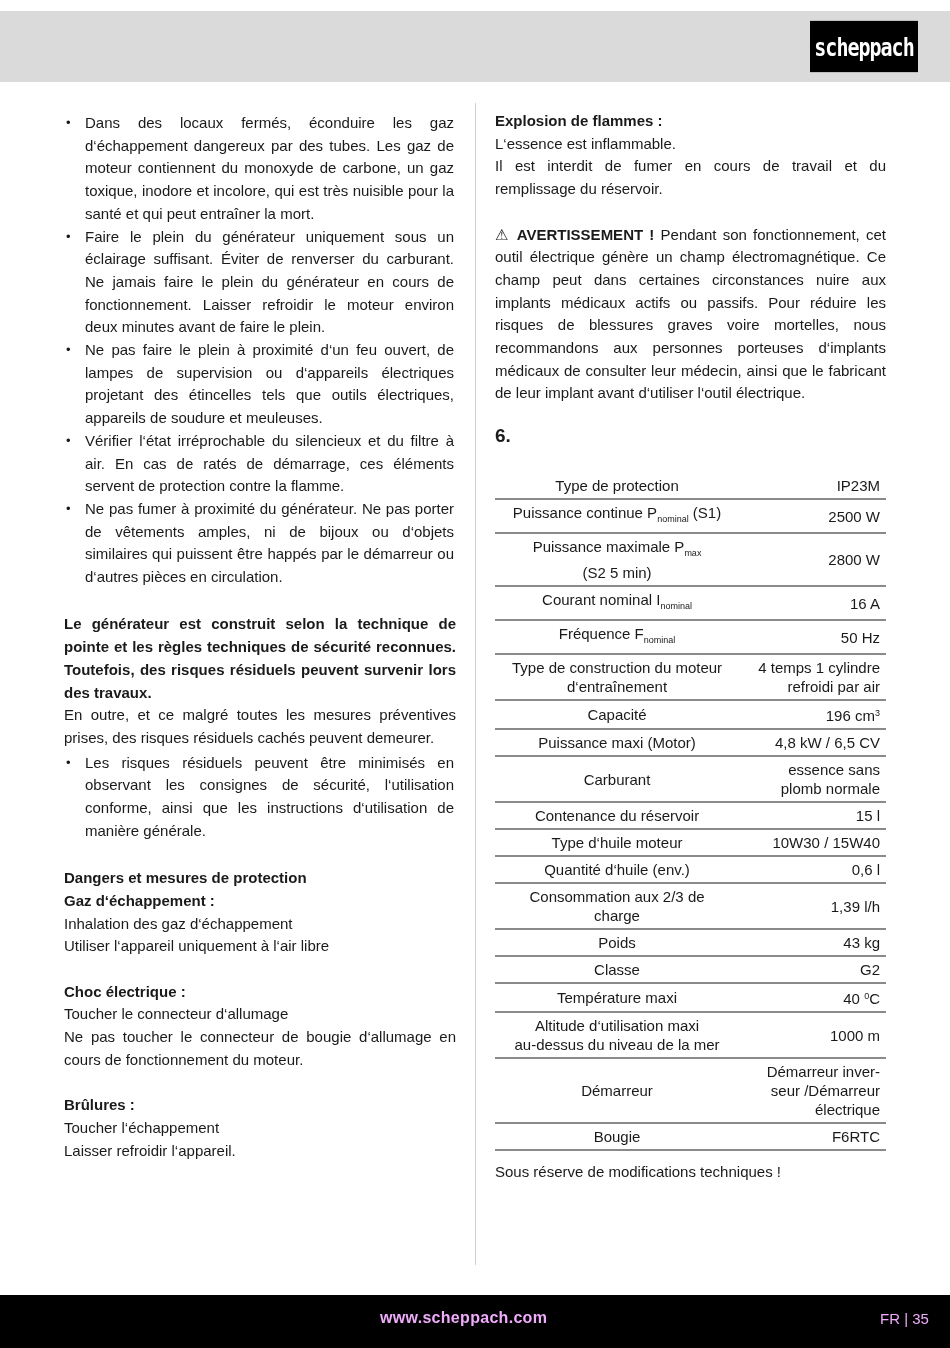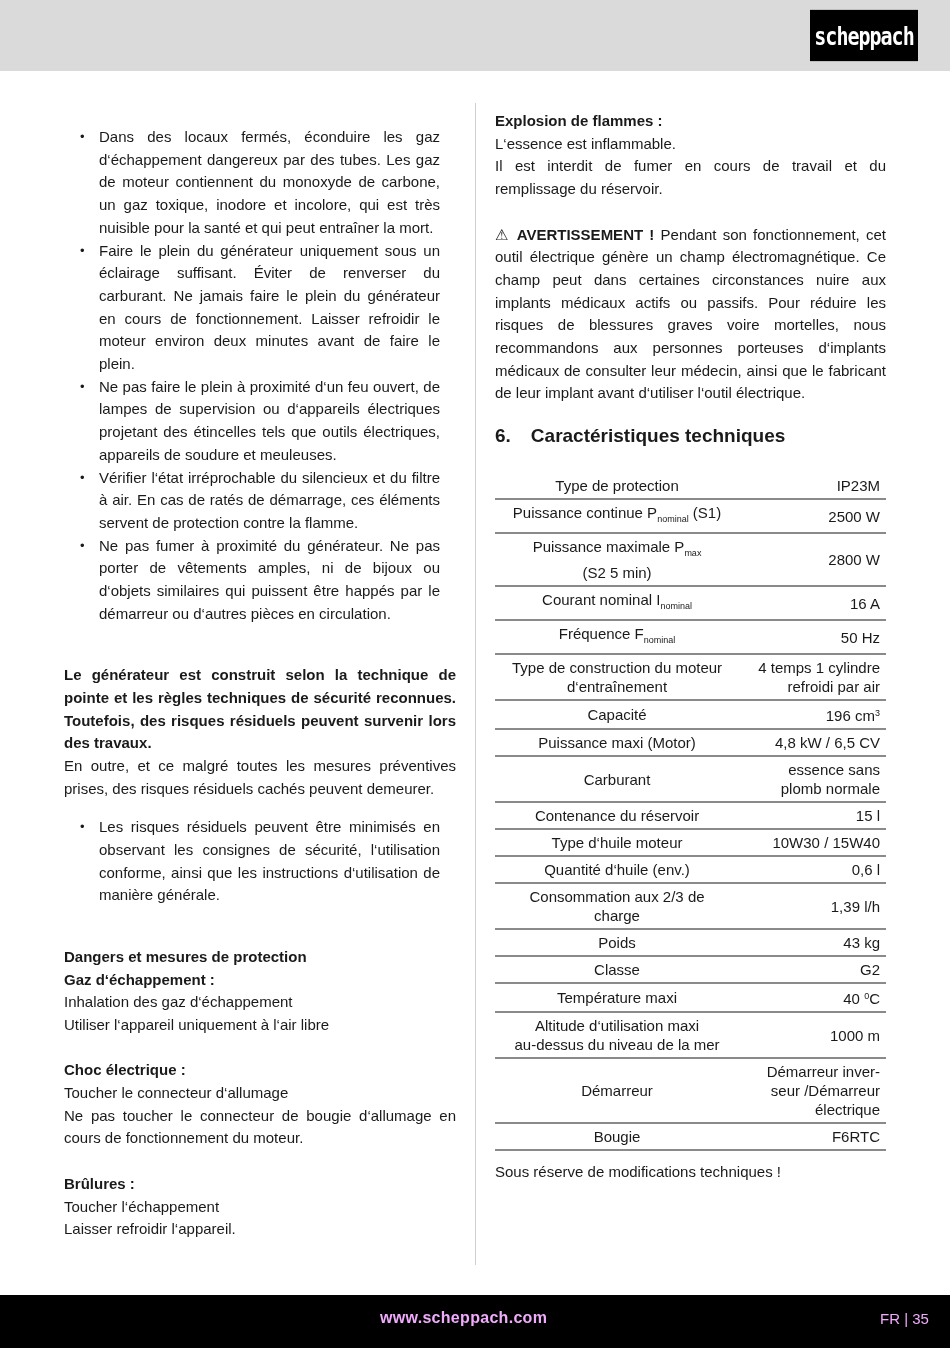--- a/index.html
+++ b/index.html
@@ -10,7 +10,7 @@
     font-size: 15px;
   }
   .header-band {
-    position: absolute; left: 0; top: 0; width: 950px; height: 71px;
+    position: absolute; left: 0; top: 11px; width: 950px; height: 71px;
     background: #dadada;
   }
   .logo {

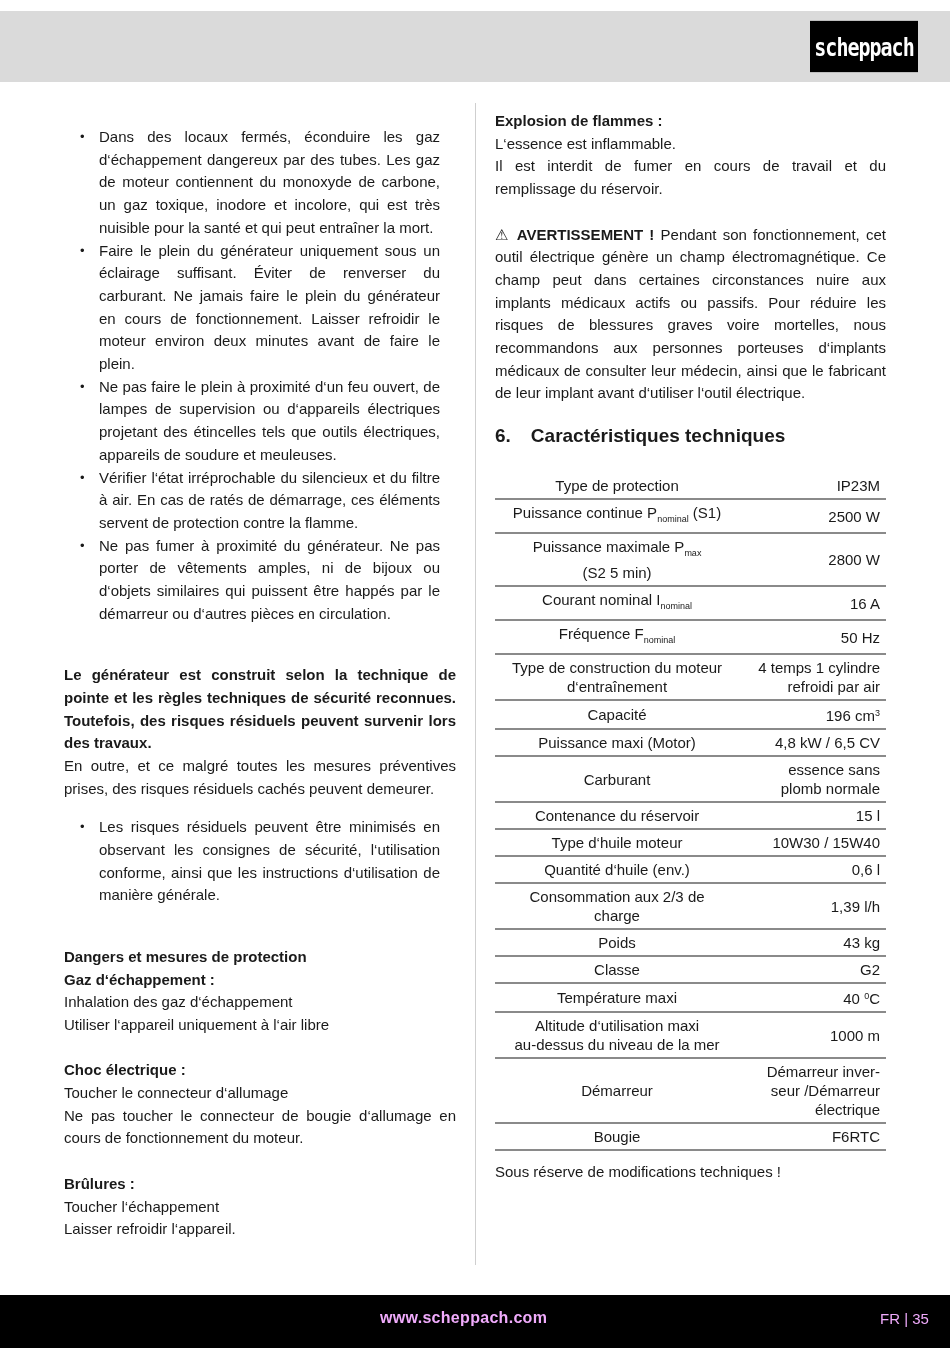--- a/index.html
+++ b/index.html
@@ -28,7 +28,7 @@
   .left-col { position: absolute; left: 64px; top: 110px; width: 392px; }
   .right-col { position: absolute; left: 495px; top: 110px; width: 391px; }
   .line { line-height: 22.7px; }
-  ul.bullets { list-style: none; margin: 16px; padding: 0; }
+  ul.bullets { list-style: none; margin: 2px; padding: 0; }
   ul.bullets li { position: relative; padding-left: 19px; line-height: 22.7px; text-align: justify; }
   ul.bullets li::before {
     content: "•"; position: absolute; left: 0; top: 0; font-size: 13px;

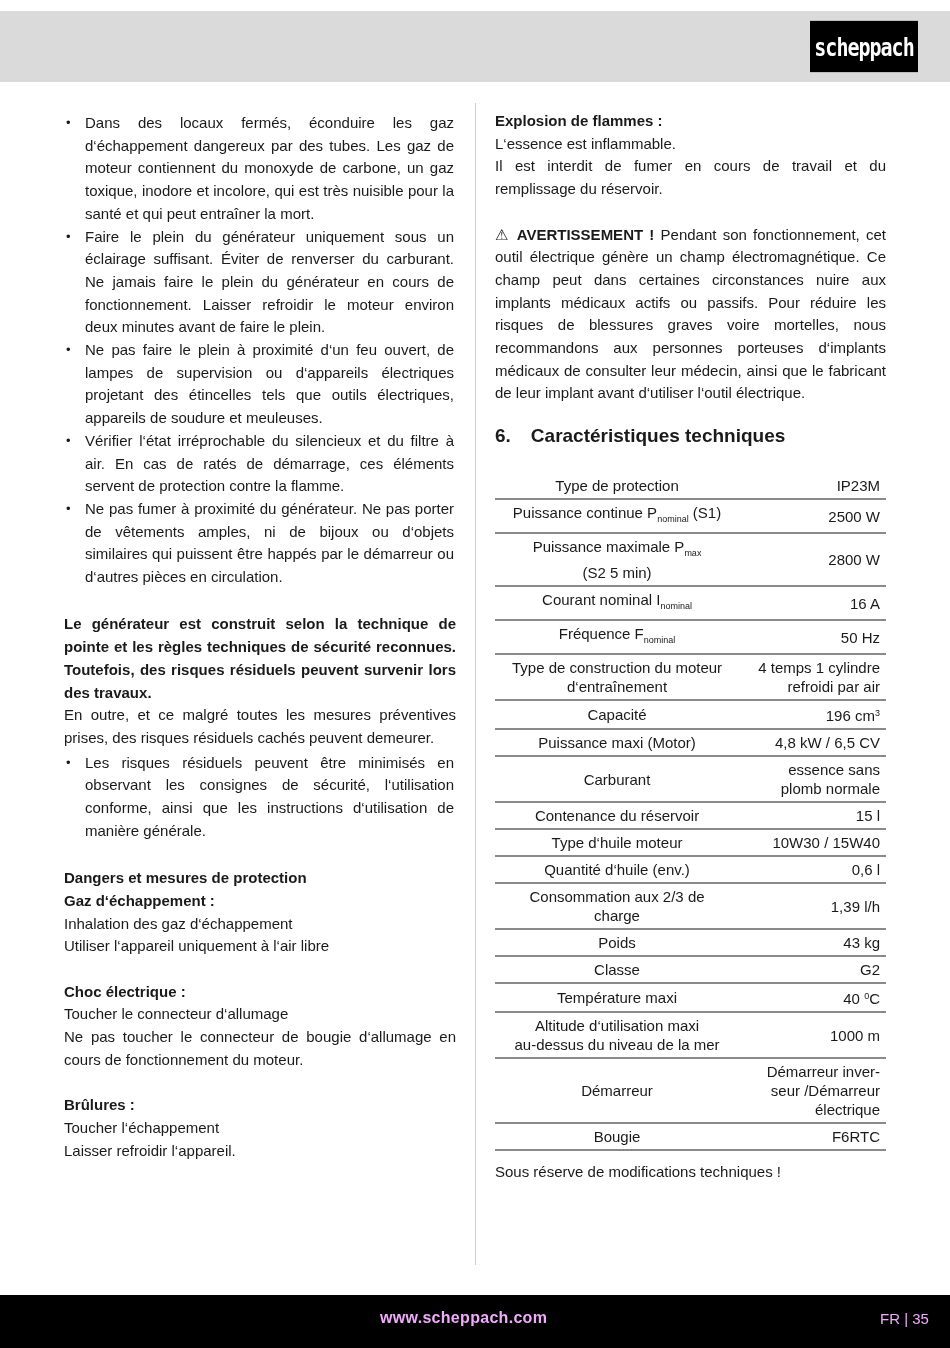--- a/index.html
+++ b/index.html
@@ -111,7 +111,6 @@
 
   <div class="section-title">
     <span>6.</span>
-    <span>Caractéristiques techniques</span>
   </div>
 
   <table class="specs">

